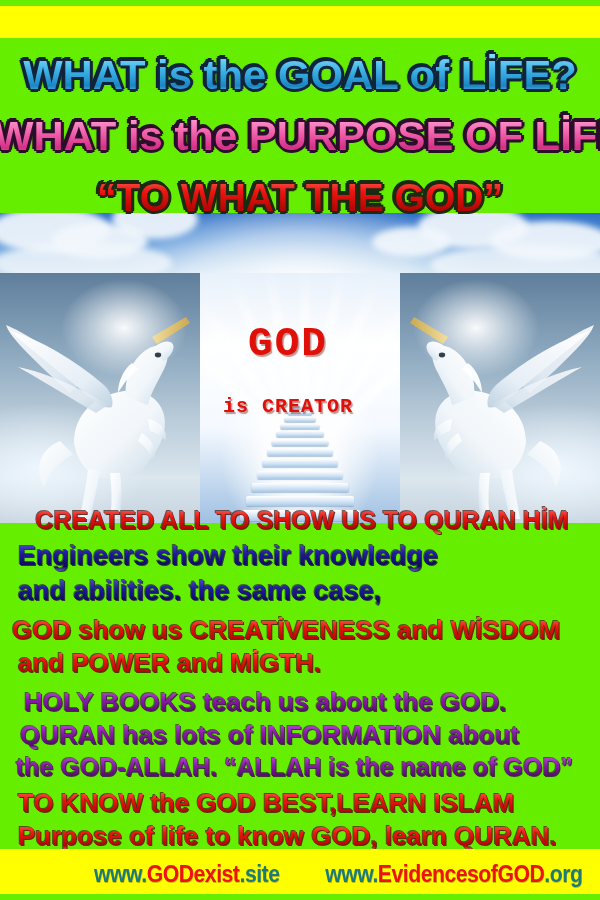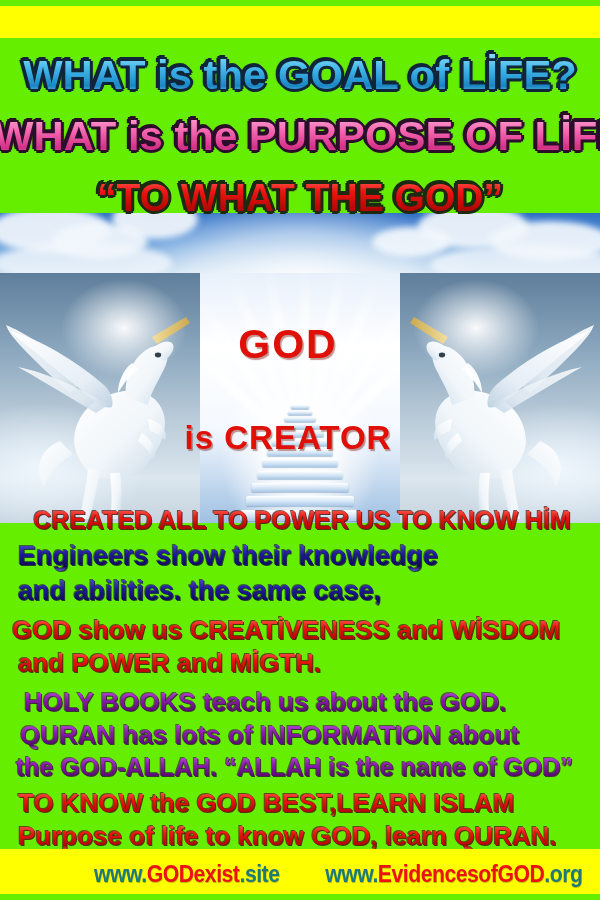--- a/index.html
+++ b/index.html
@@ -187,7 +187,7 @@
   .godtext{
     position:absolute;width:576px;left:0;text-align:center;
     font-weight:bold;white-space:nowrap;color:#e01008;
-    font-family:Liberation Sans, sans-serif;
+    font-family:Liberation Mono, monospace;
     text-shadow:1.5px 1.5px 1px rgba(120,20,10,.45);
     z-index:5;
   }

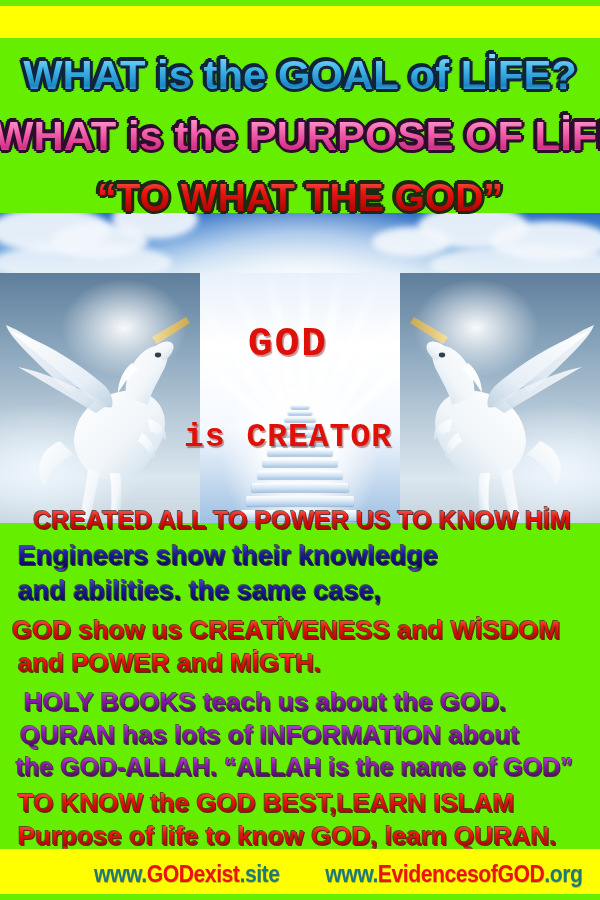--- a/index.html
+++ b/index.html
@@ -192,7 +192,7 @@
     z-index:5;
   }
   .god-main{top:321px;font-size:41px;letter-spacing:2px;}
-  .god-sub{top:419px;font-size:33px;letter-spacing:1px;}
+  .god-sub{top:395px;font-size:20px;letter-spacing:1px;}
 </style>
 </head>
 <body>

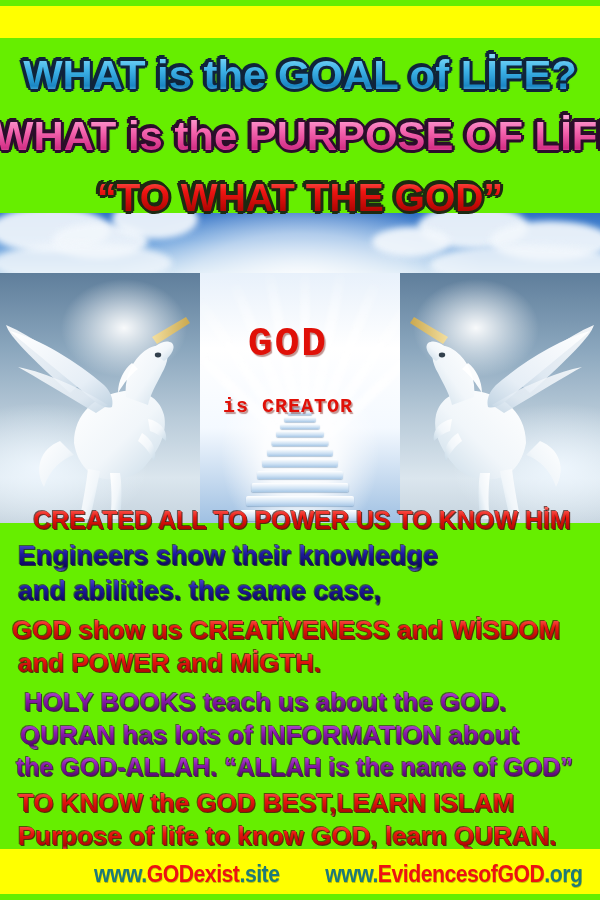--- a/index.html
+++ b/index.html
@@ -349,7 +349,7 @@
   <div class="godtext god-main">GOD</div>
   <div class="godtext god-sub">is  CREATOR</div>
 
-  <div class="copy c-red l1">CREATED  ALL  TO  POWER   US  TO KNOW HİM</div>
+  <div class="copy c-red l1">CREATED  ALL  TO  SHOW   US  TO QURAN HİM</div>
   <div class="copy c-navy l2">Engineers  show  their  knowledge</div>
   <div class="copy c-navy l3">and abilities. the same case,</div>
   <div class="copy c-red l4">GOD  show us  CREATİVENESS and WİSDOM</div>

